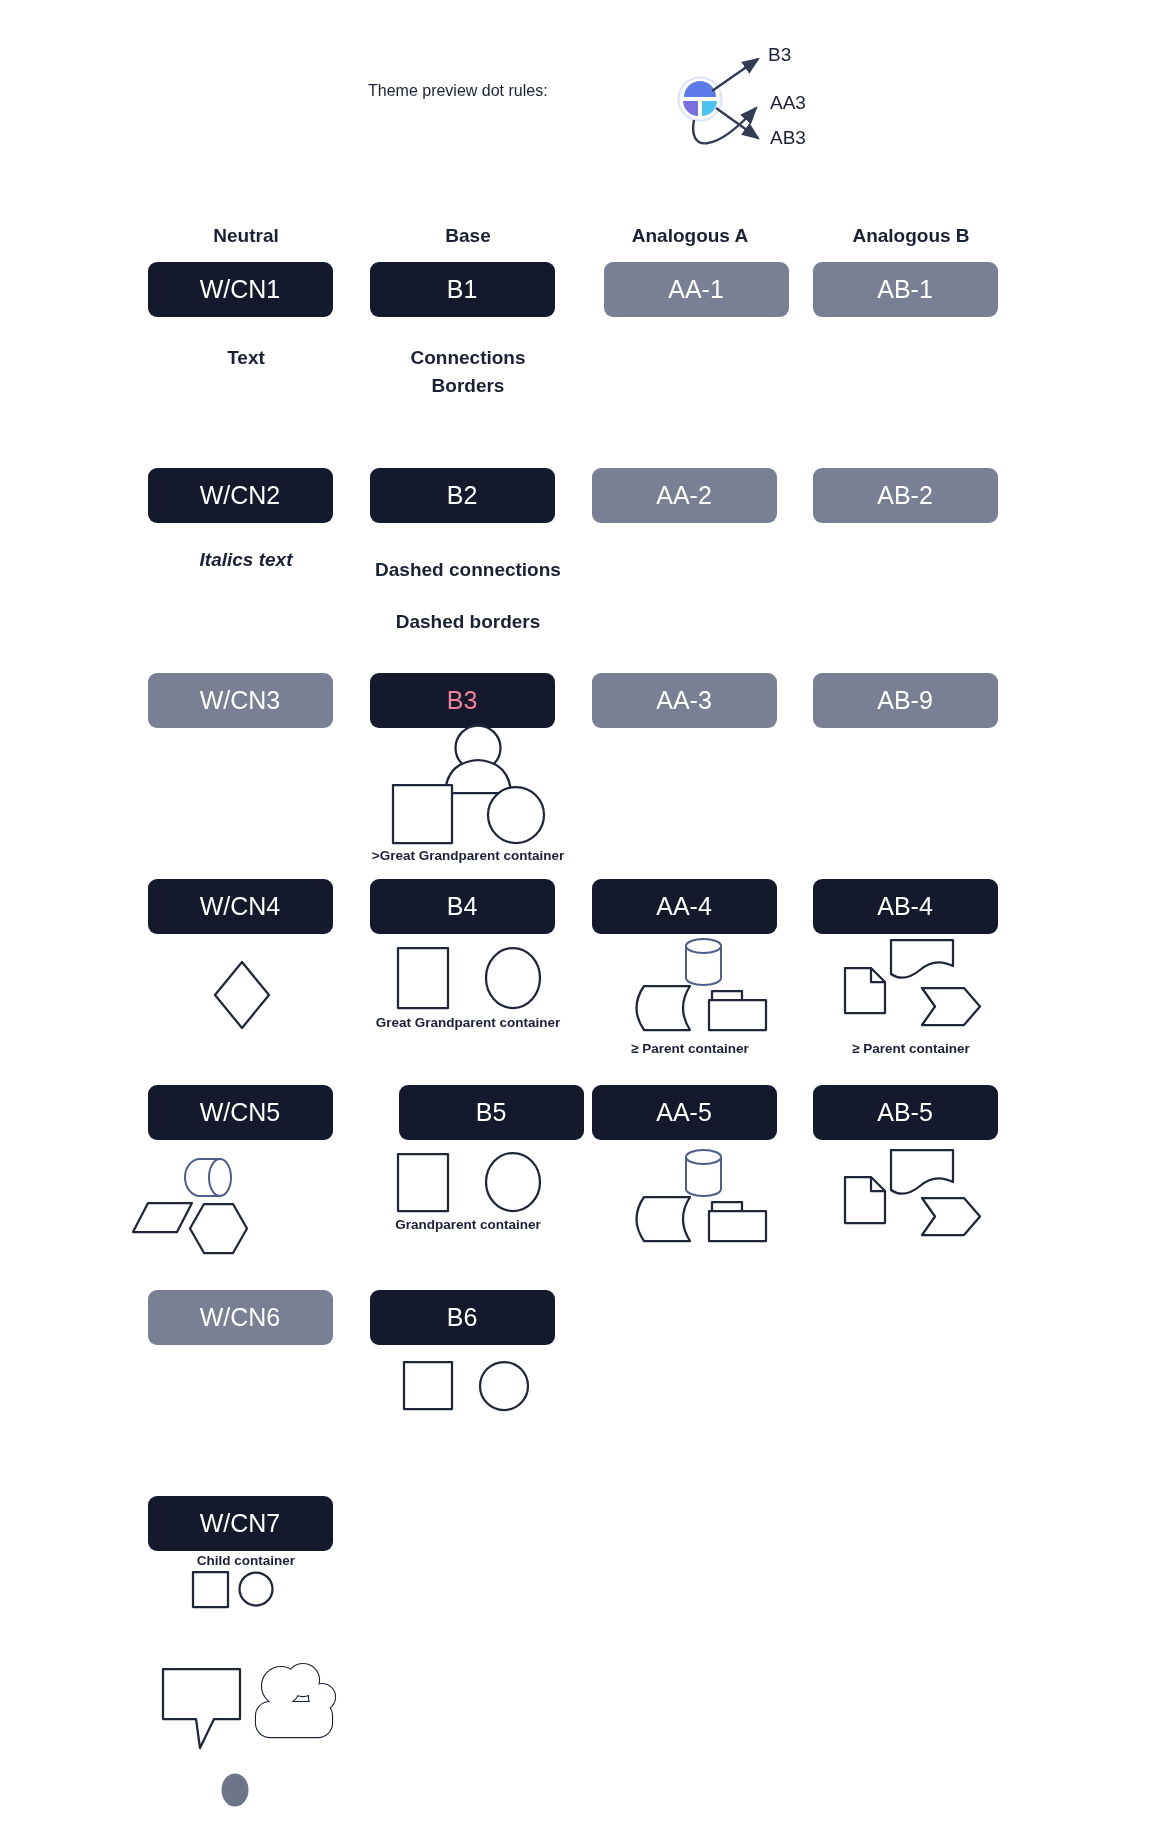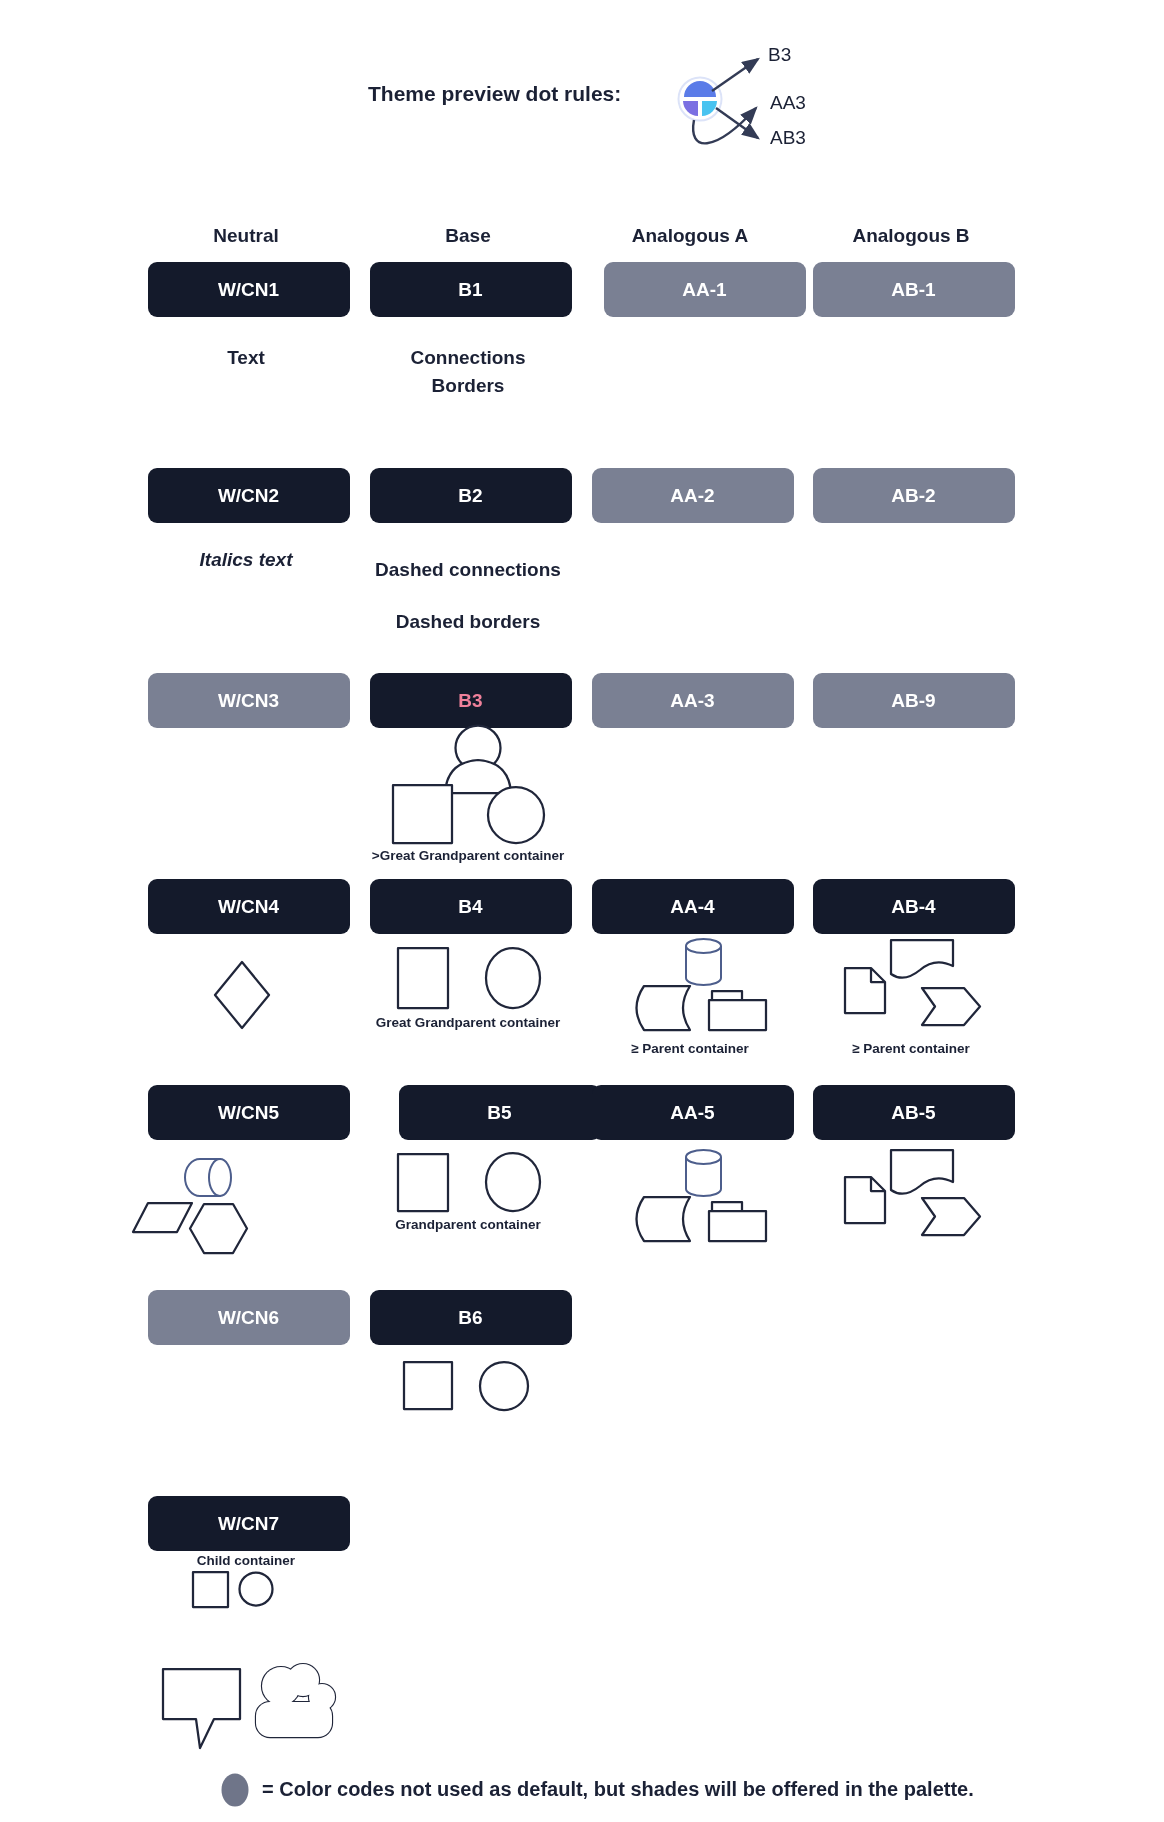--- a/index.html
+++ b/index.html
@@ -6,7 +6,7 @@
   #canvas{position:relative;width:1164px;height:1822px;background:#fff;overflow:hidden;
           font-family:"Liberation Sans","DejaVu Sans",sans-serif;color:#1b2135;}
   .abs{position:absolute;}
-  #title{left:368px;top:82px;font-size:21px;font-weight:700;color:#1b2135;}
+  #title{left:368px;top:82px;font-size:16px;font-weight:400;color:#1b2135;}
   .dot-label{font-size:19px;font-weight:400;color:#1b2135;}
   .col-header{width:320px;text-align:center;font-size:19px;font-weight:700;color:#1b2135;}
   .swatch{width:202px;height:55px;border-radius:9px;display:flex;align-items:center;justify-content:center;

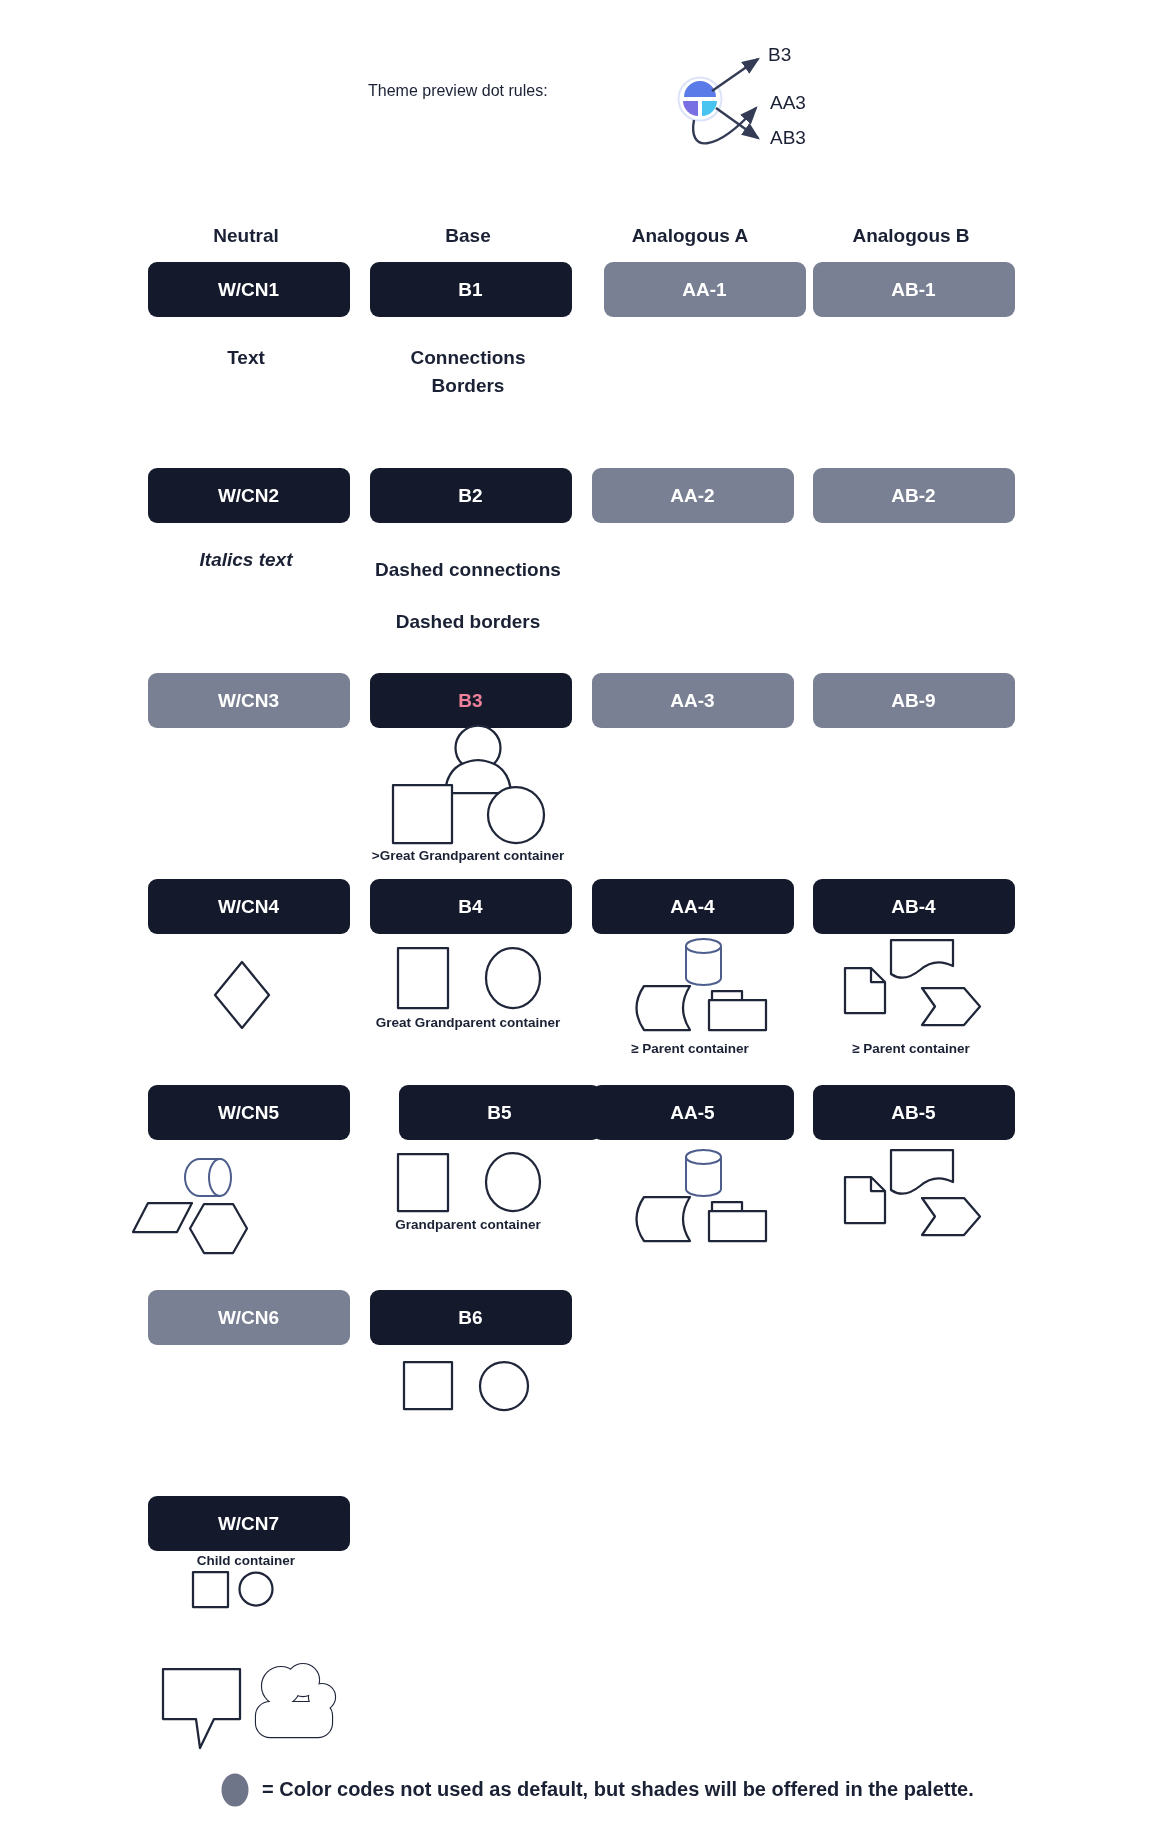--- a/index.html
+++ b/index.html
@@ -9,8 +9,8 @@
   #title{left:368px;top:82px;font-size:16px;font-weight:400;color:#1b2135;}
   .dot-label{font-size:19px;font-weight:400;color:#1b2135;}
   .col-header{width:320px;text-align:center;font-size:19px;font-weight:700;color:#1b2135;}
-  .swatch{width:202px;height:55px;border-radius:9px;display:flex;align-items:center;justify-content:center;
-          font-size:19px;font-weight:700;color:#ffffff;}
+  .swatch{width:185px;height:55px;border-radius:9px;display:flex;align-items:center;justify-content:center;
+          font-size:25px;font-weight:400;color:#ffffff;}
   .swatch.dark{background:#141a2b;}
   .swatch.gray{background:#7a8093;}
   .anno{width:320px;text-align:center;color:#1b2135;}

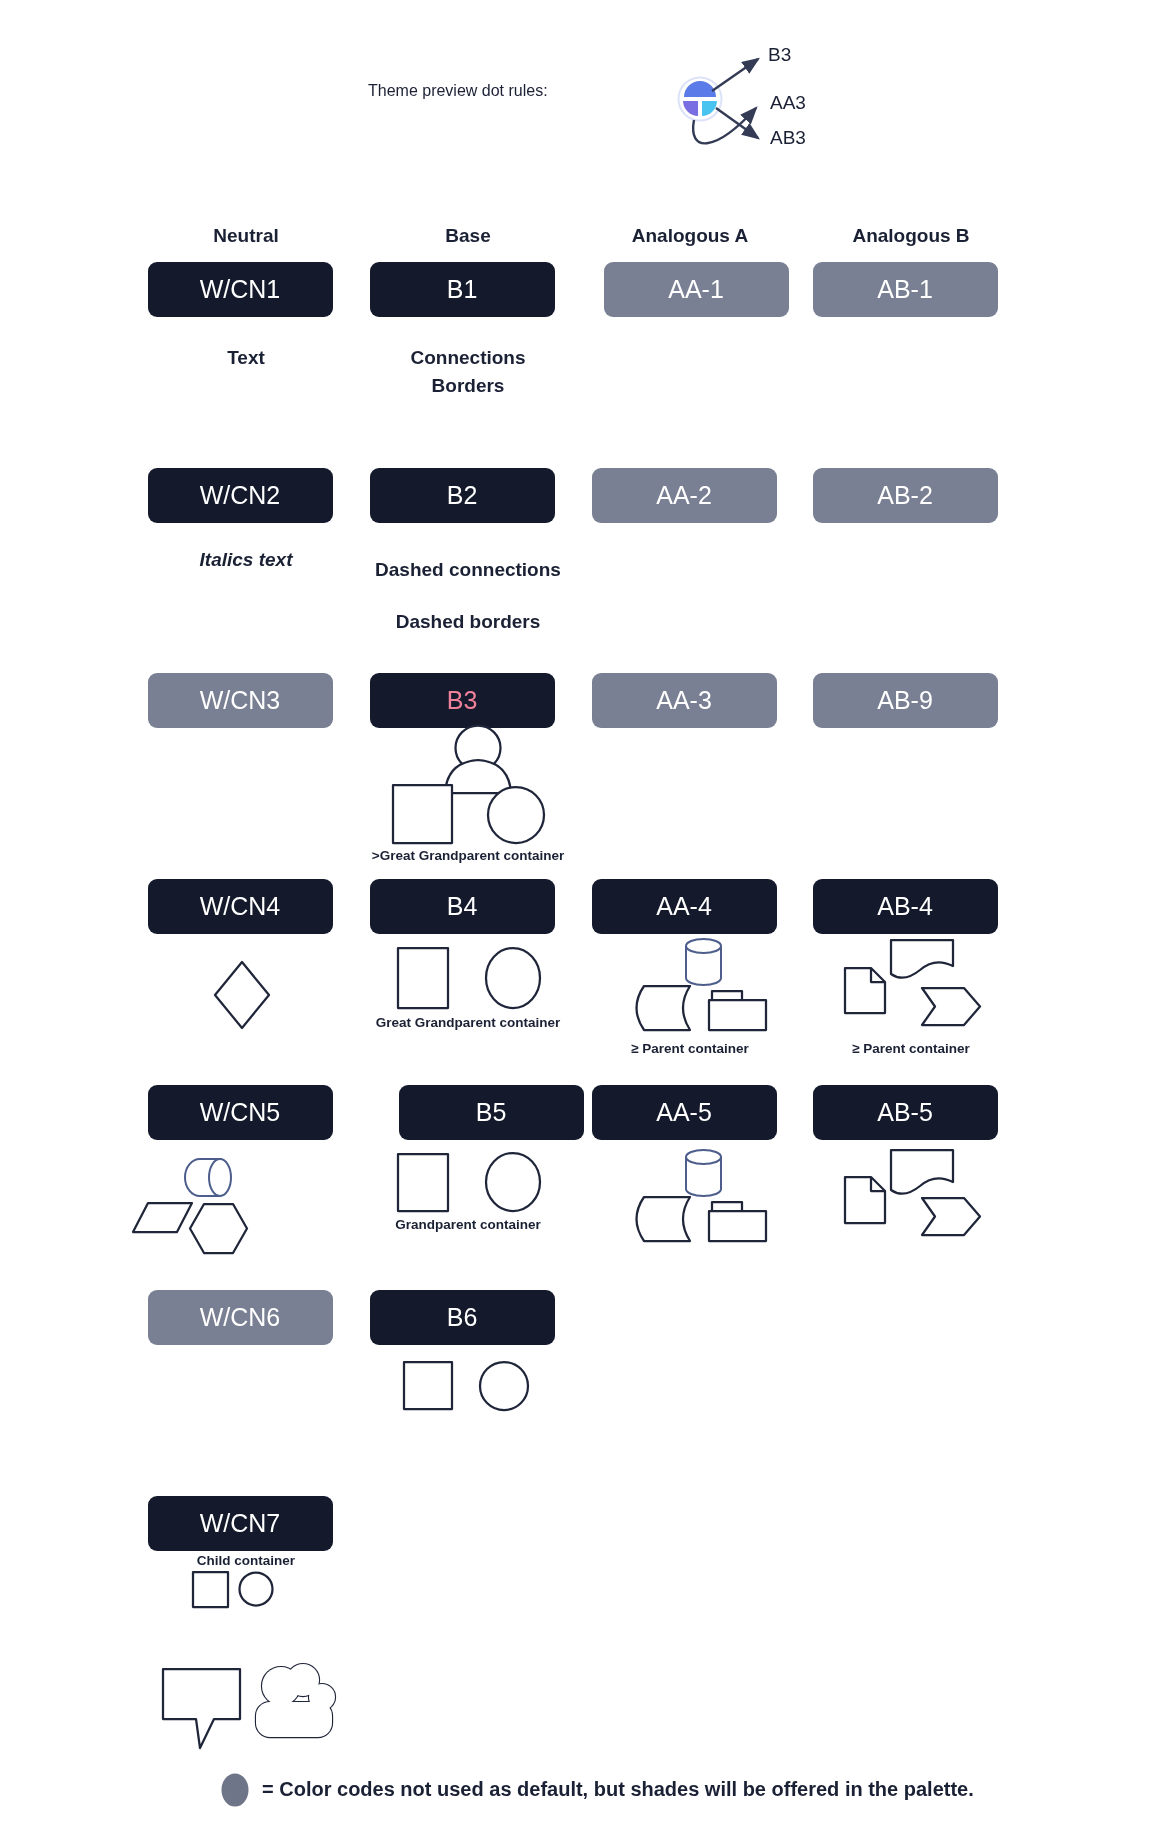--- a/index.html
+++ b/index.html
@@ -195,7 +195,6 @@
     <ellipse cx="235" cy="1790" rx="13.5" ry="16.5" fill="#6f7589"></ellipse>
   </svg>
 
-  <div id="legend-text" class="abs">= Color codes not used as default, but shades will be offered in the palette.</div>
 
 </div>
 

